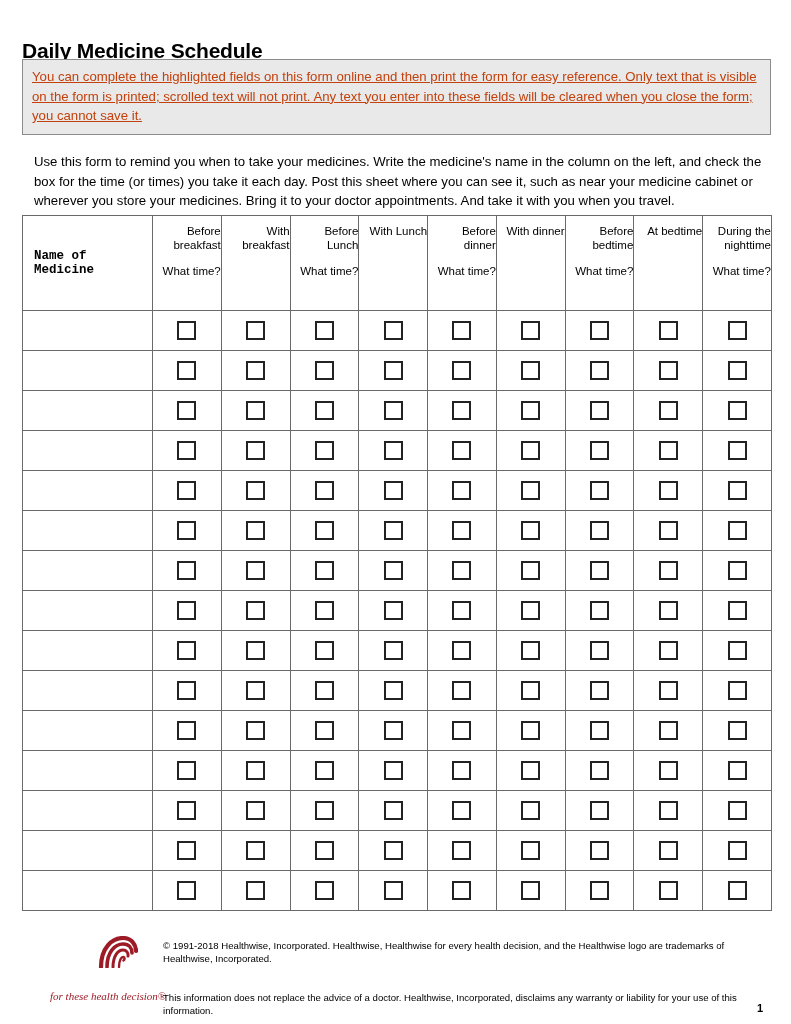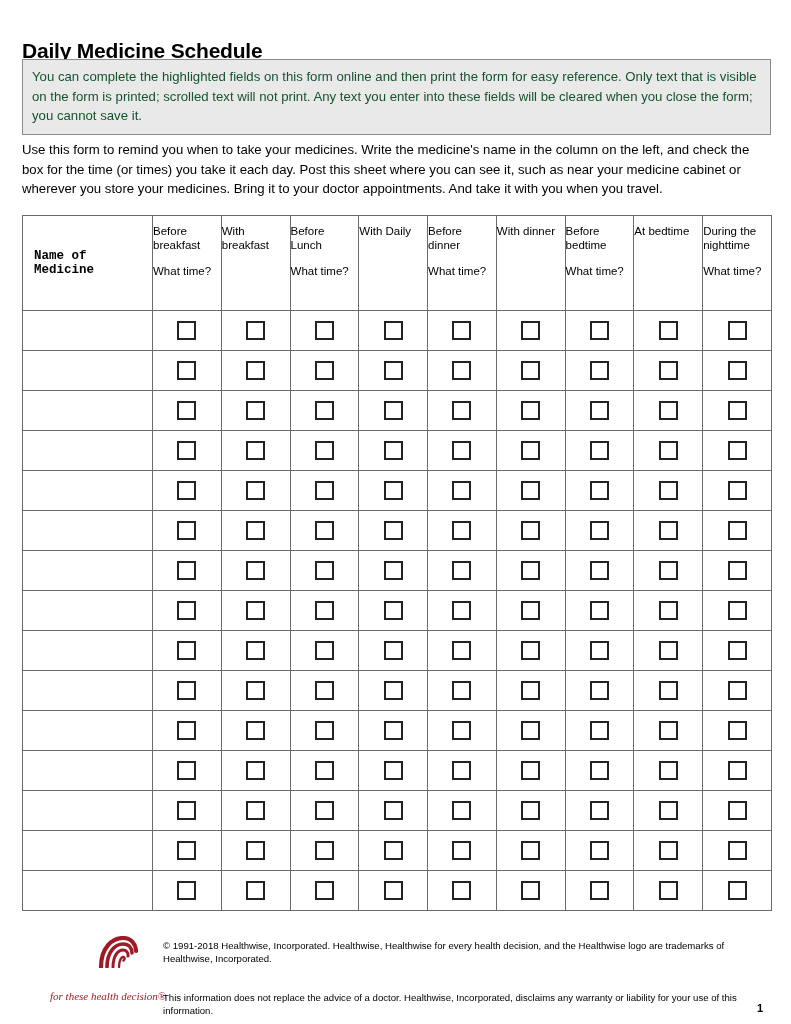--- a/index.html
+++ b/index.html
@@ -49,8 +49,9 @@
   .notice-text {
     font-size: 13.2px;
     line-height: 19.5px;
-    color: #14532d;
+    color: #c2410c;
     margin: 0;
+    text-decoration: underline;
   }
 
   

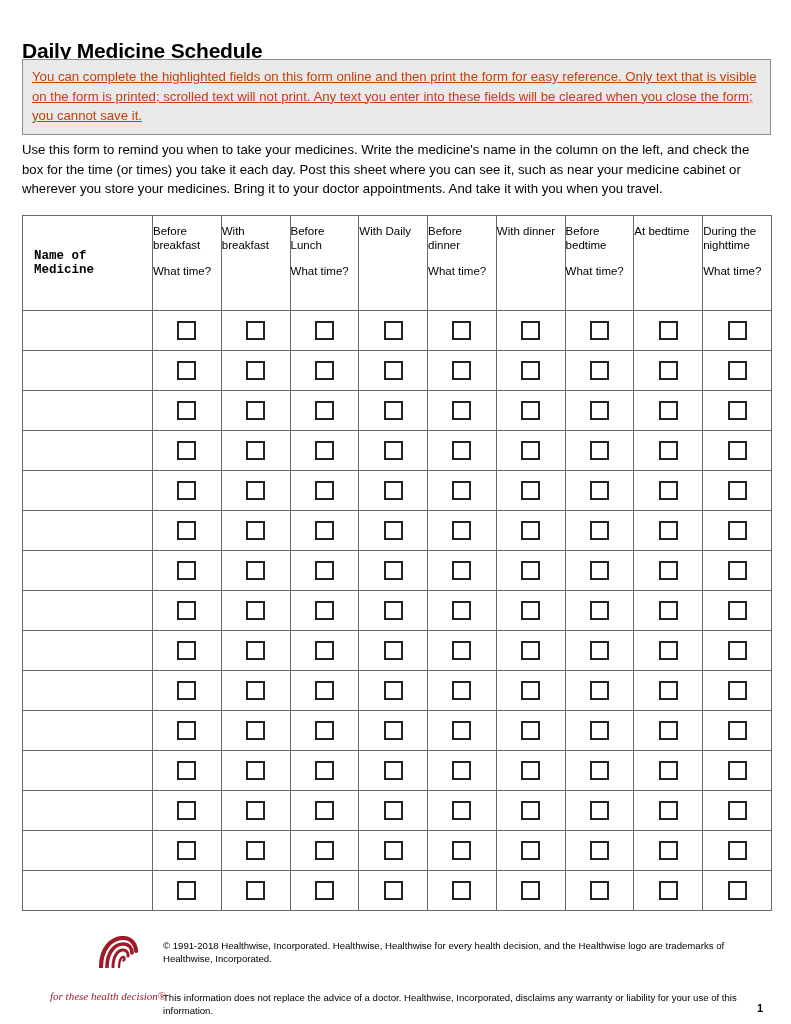--- a/index.html
+++ b/index.html
@@ -62,7 +62,7 @@
     width: 752px;
     font-size: 13.2px;
     line-height: 19.5px;
-    margin: 0;
+    margin: 12px;
   }
 
   

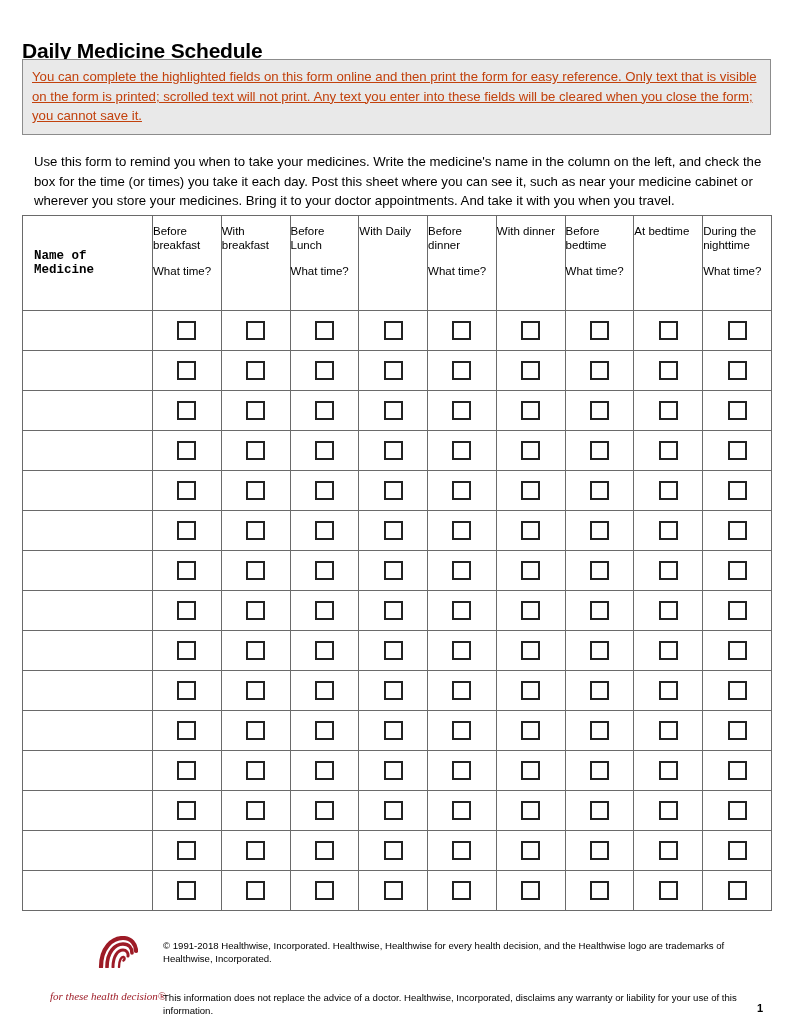--- a/index.html
+++ b/index.html
@@ -85,7 +85,7 @@
     font-weight: normal;
     font-size: 11.5px;
     line-height: 14px;
-    text-align: left;
+    text-align: right;
     vertical-align: top;
     padding-top: 8px;
   }

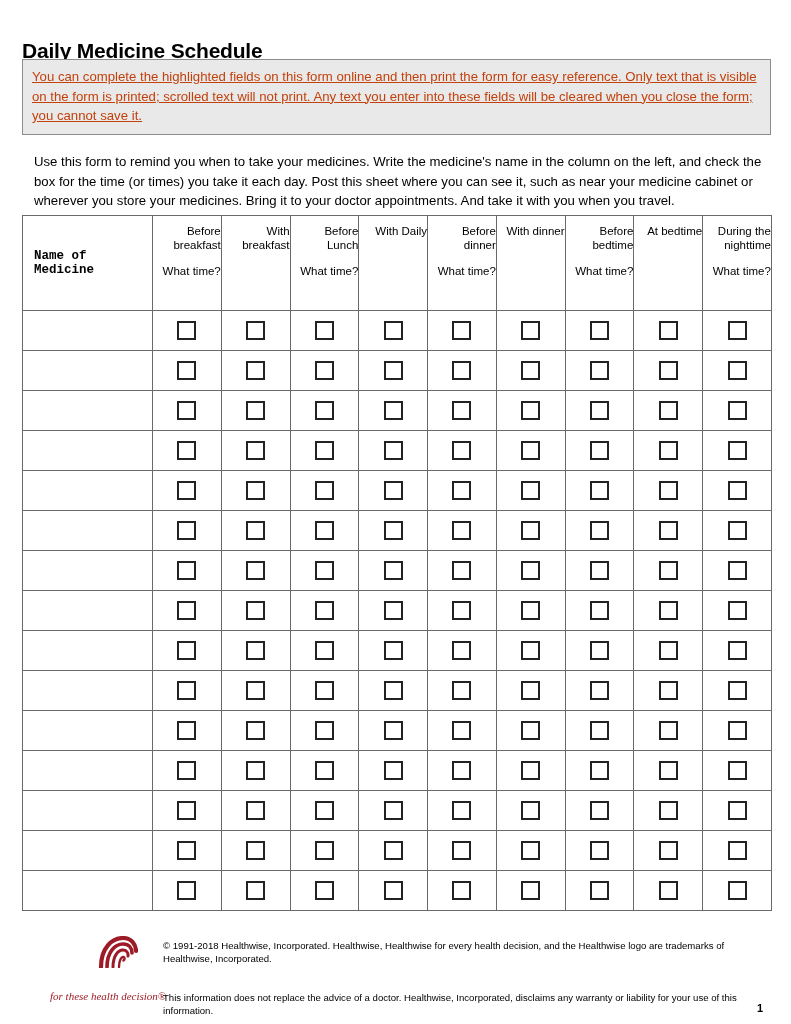--- a/index.html
+++ b/index.html
@@ -225,7 +225,7 @@
             <span class="th-time">What time?</span>
           </th>
           <th>
-            <span class="th-when">With Daily</span>
+            <span class="th-when">With Lunch</span>
           </th>
           <th>
             <span class="th-when">Before dinner</span>

